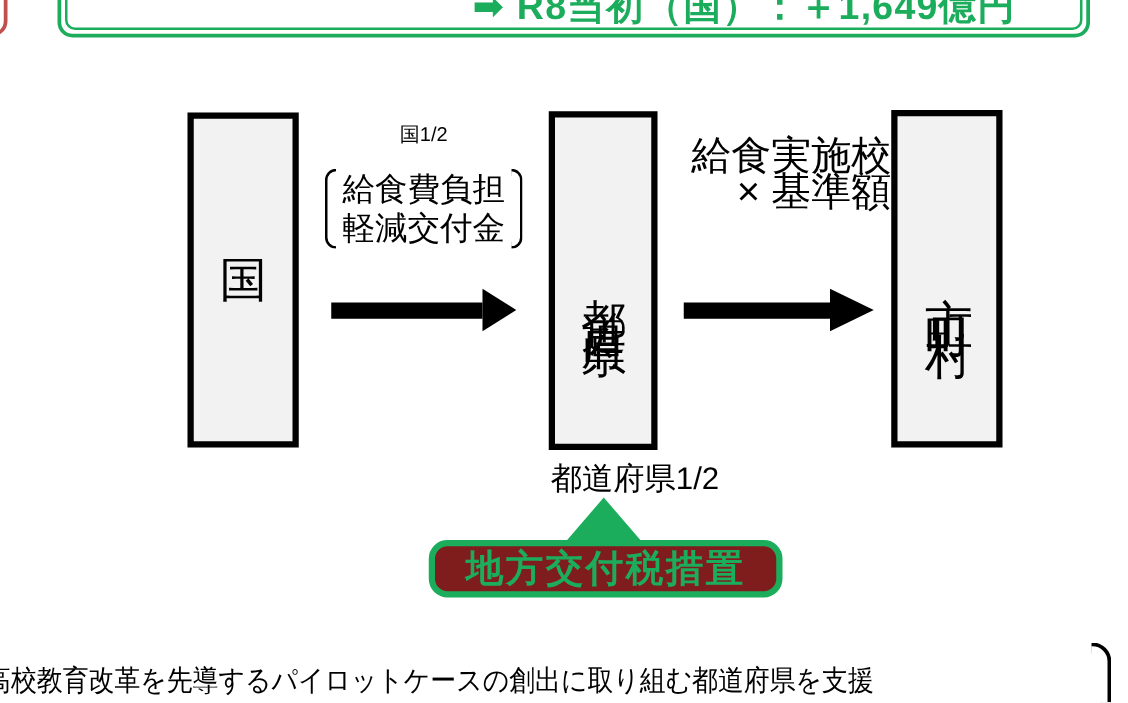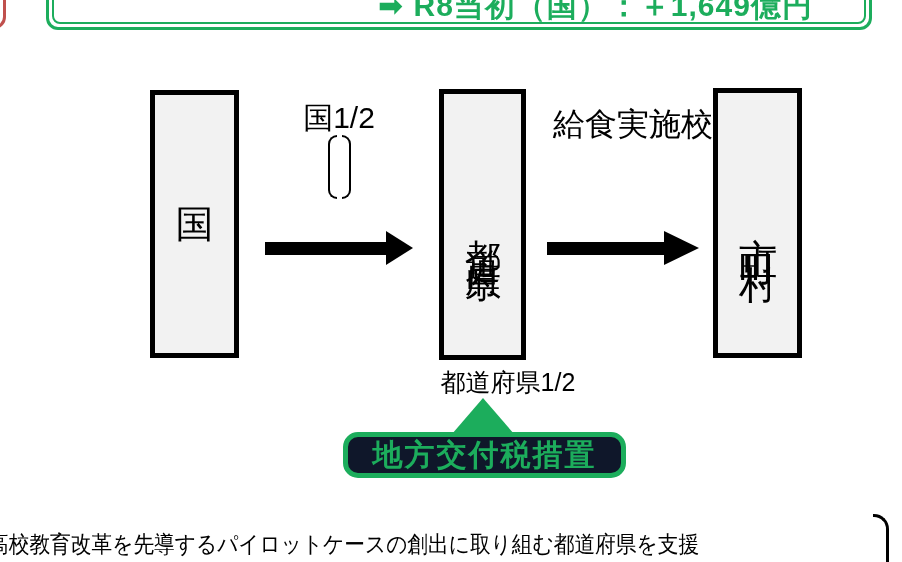--- a/index.html
+++ b/index.html
@@ -44,7 +44,7 @@
   #node-municipality .vtext{font-size:38px;letter-spacing:14px;}
 
   
-  #edge1-label{left:240px;top:98px;width:198px;text-align:center;font-size:30px;}
+  #edge1-label{left:240px;top:98px;width:198px;text-align:center;font-size:16px;}
   #bracket-group{
     left:255px;top:134px;width:168px;height:66px;
     display:flex;align-items:center;justify-content:center;gap:5px;

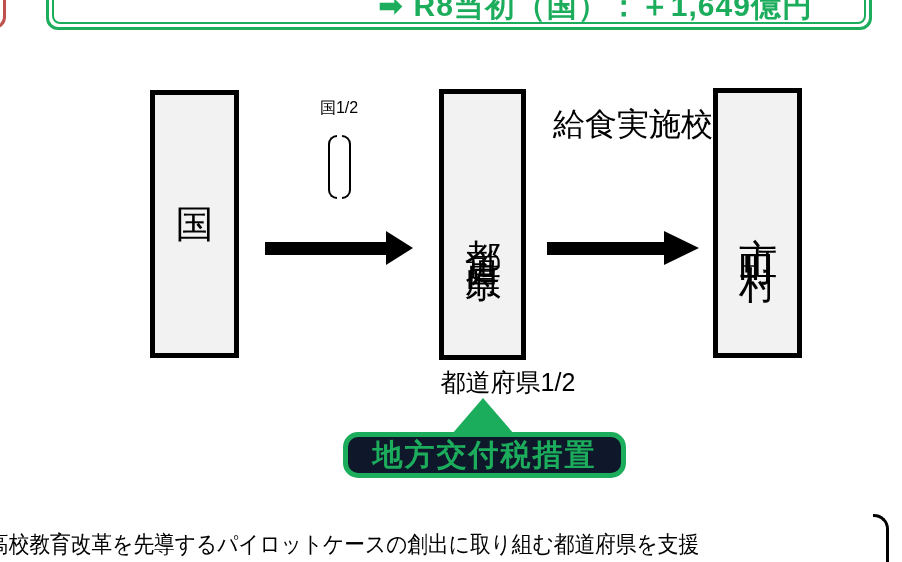--- a/index.html
+++ b/index.html
@@ -122,6 +122,10 @@
 <div class="abs" id="edge1-label">国1/2</div>
 <div class="abs" id="bracket-group">
   <div class="bracket bracket-open"></div>
+  <div class="bracket-lines">
+    <div>給食費負担</div>
+    <div>軽減交付金</div>
+  </div>
   <div class="bracket bracket-close"></div>
 </div>
 

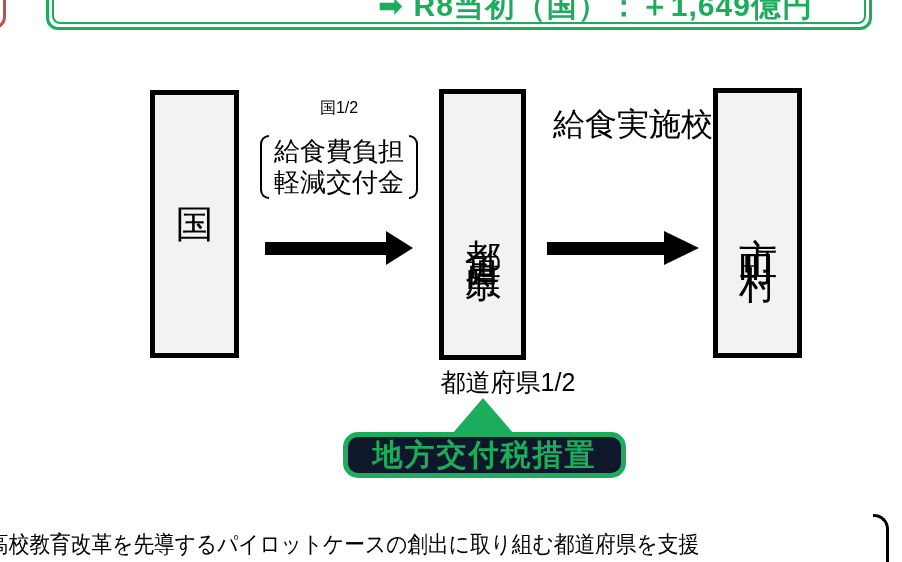--- a/index.html
+++ b/index.html
@@ -134,6 +134,7 @@
 
 <div class="abs" id="edge2-label">
   <div>給食実施校</div>
+  <div>× 基準額</div>
 </div>
 
 <div class="abs arrow-shaft" id="arrow2-shaft"></div>

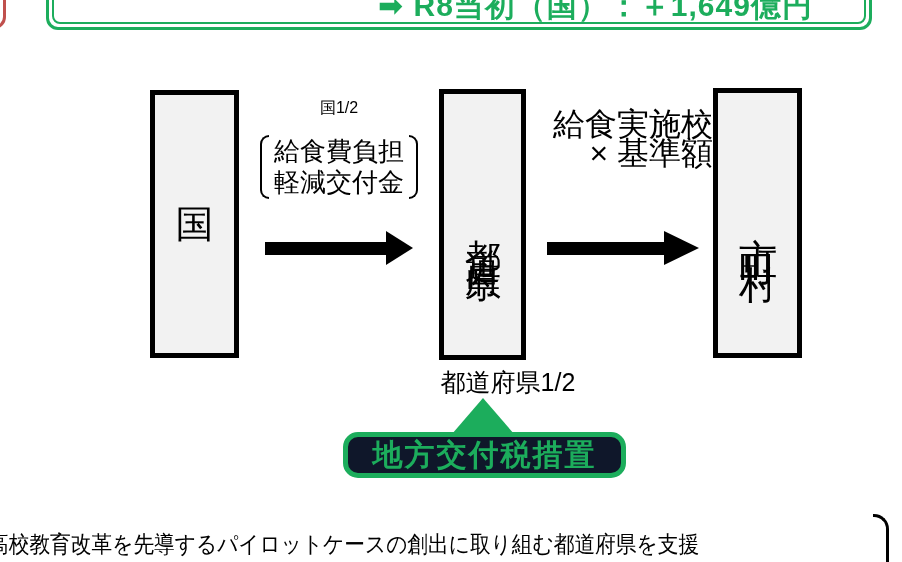--- a/index.html
+++ b/index.html
@@ -80,7 +80,7 @@
   
   #tax-box{
     left:343px;top:432px;width:283px;height:46px;box-sizing:border-box;
-    border:5px solid var(--green);border-radius:15px;background:#0f172a;
+    border:5px solid var(--green);border-radius:15px;background:#7f1d1d;
     display:flex;align-items:center;justify-content:center;
     font-size:30px;font-weight:bold;color:var(--green);letter-spacing:2px;
     white-space:nowrap;

